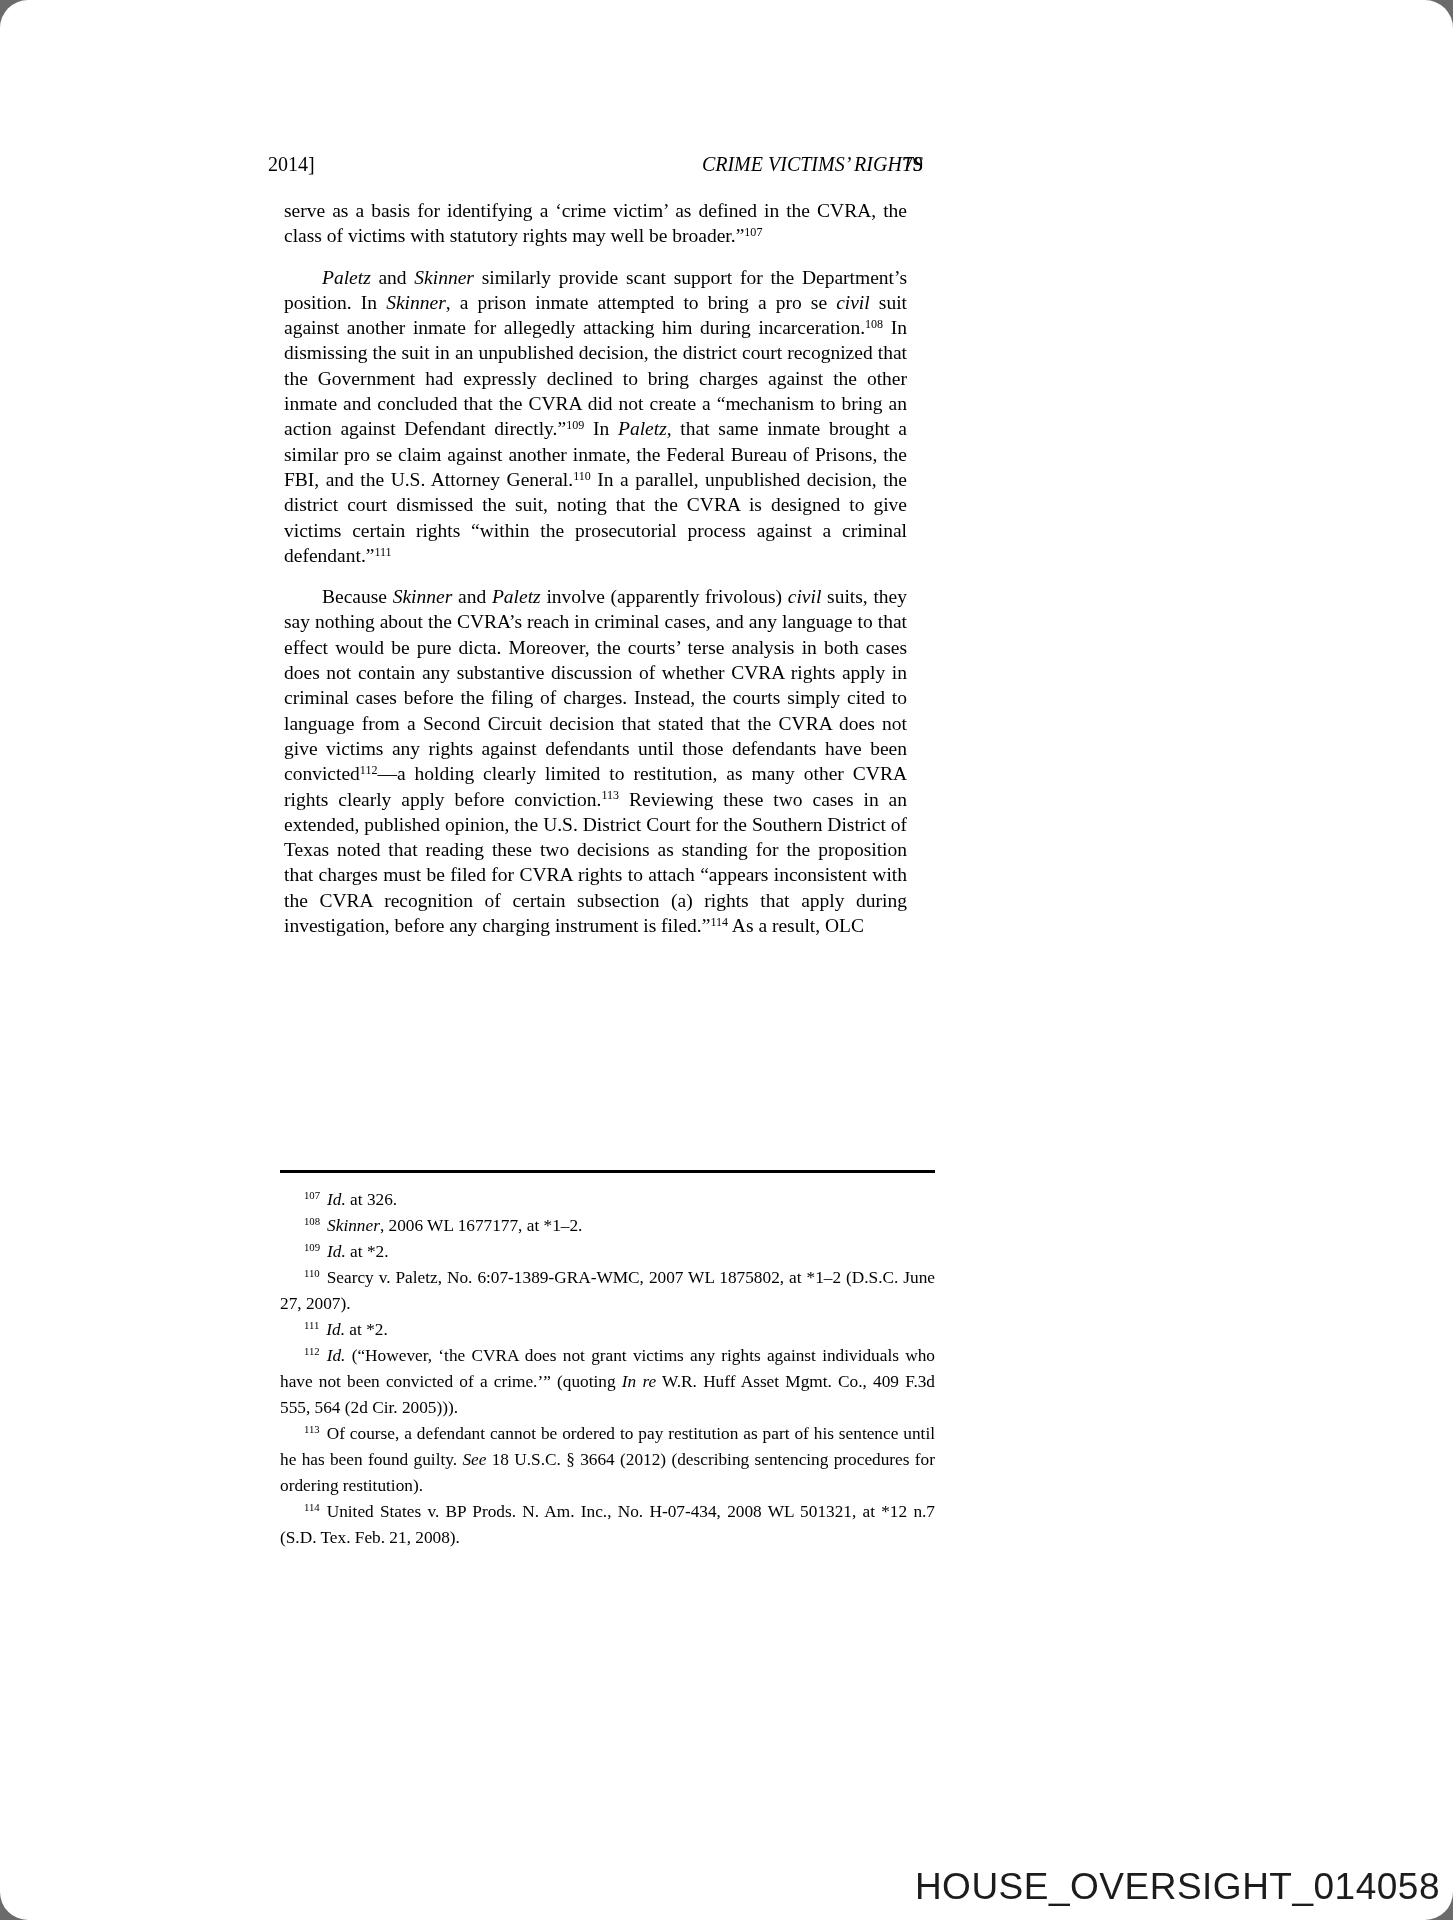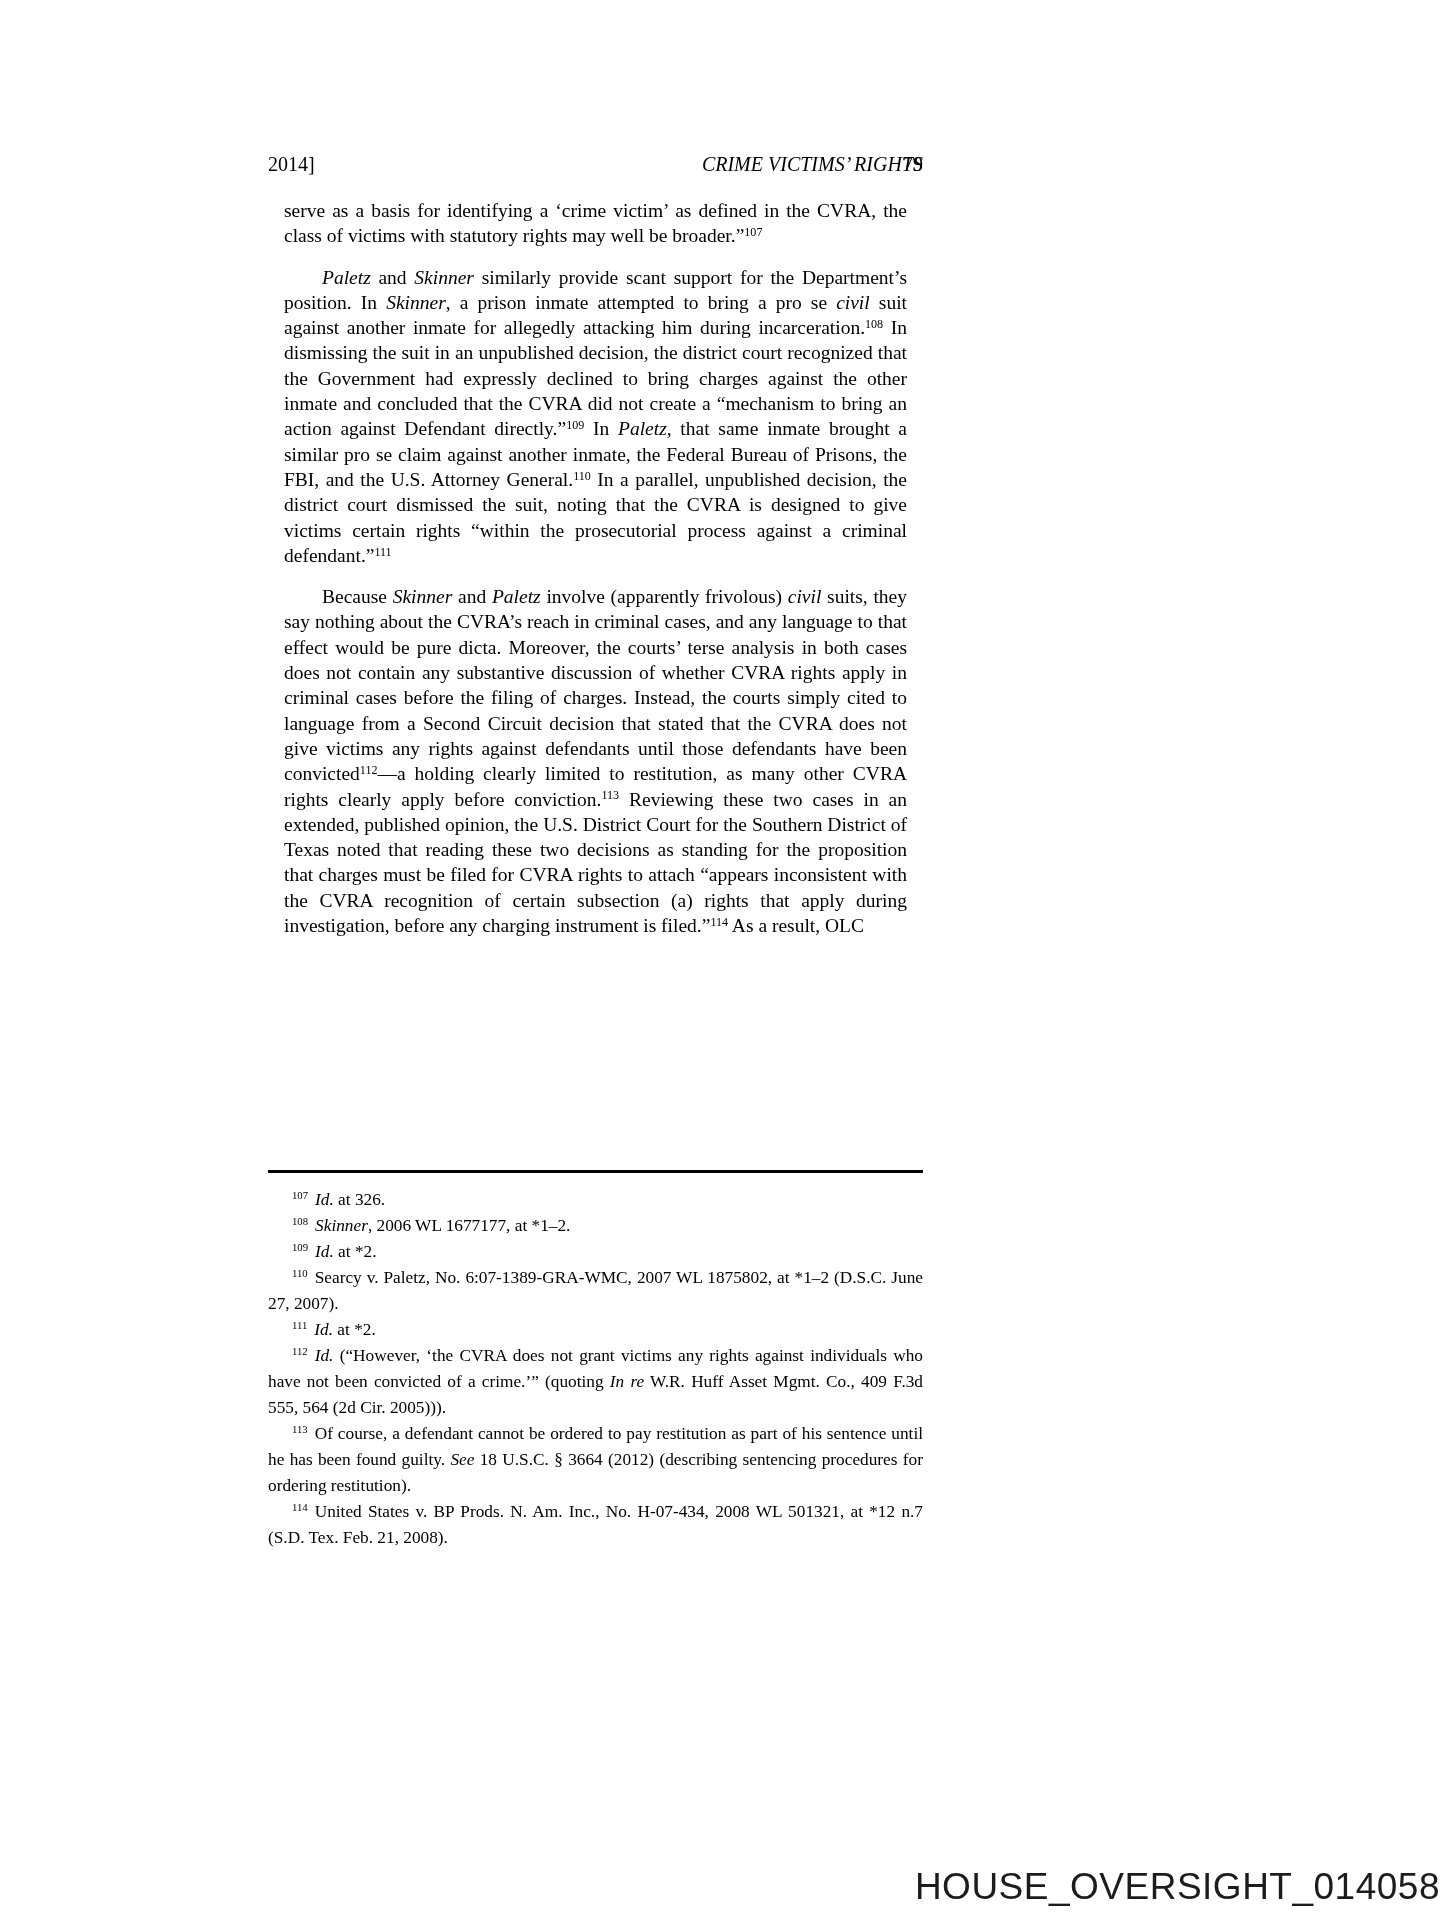--- a/index.html
+++ b/index.html
@@ -12,6 +12,7 @@
     font-family: "Liberation Serif", serif;
     overflow: hidden;
     margin: 0 auto;
+    border-radius: 28px;
   }
   .text-col {
     position: absolute;

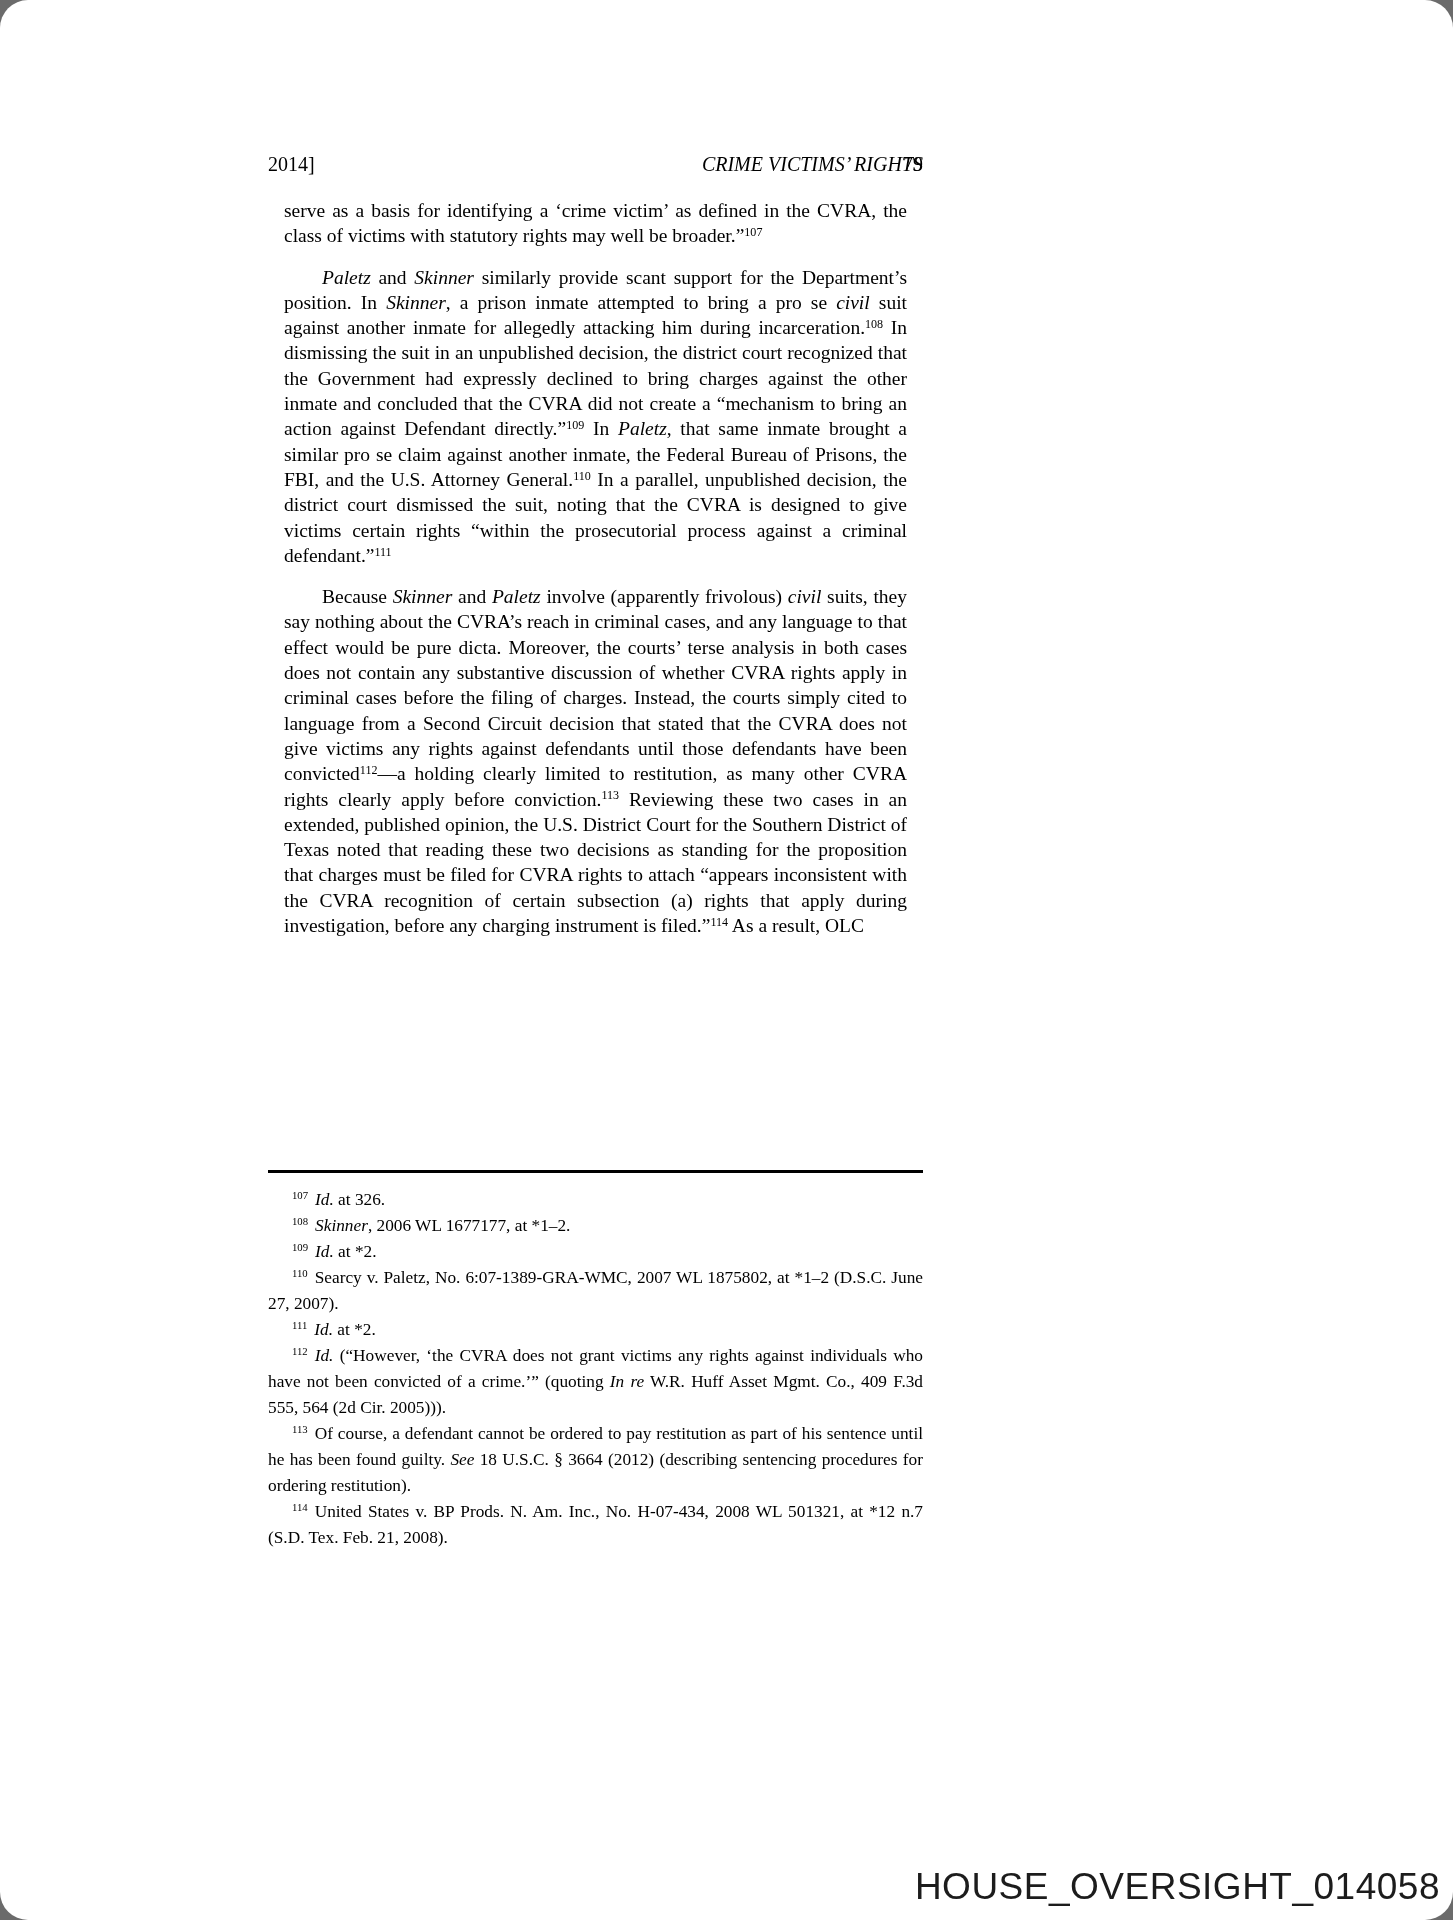--- a/index.html
+++ b/index.html
@@ -52,7 +52,7 @@
   }
   .fn-block {
     position: absolute;
-    left: 268px;
+    left: 280px;
     top: 1170px;
     width: 655px;
   }

